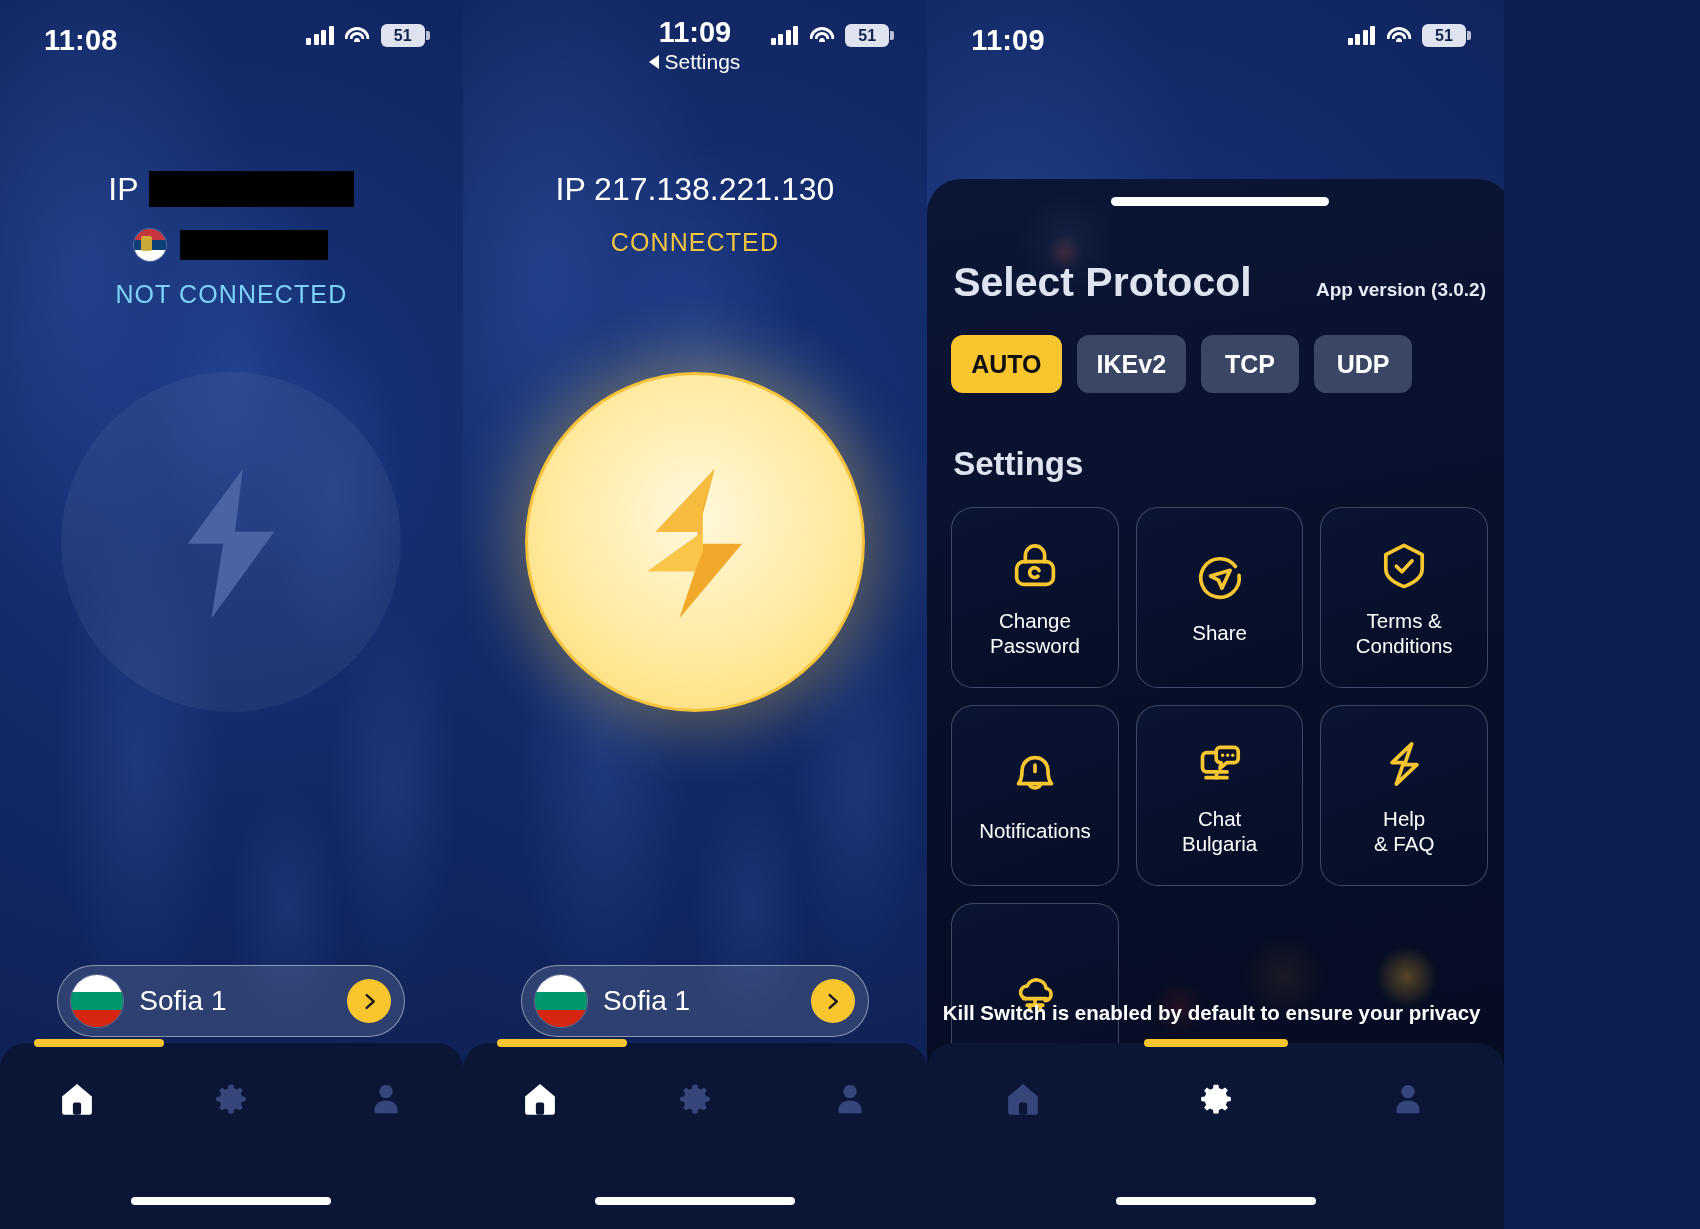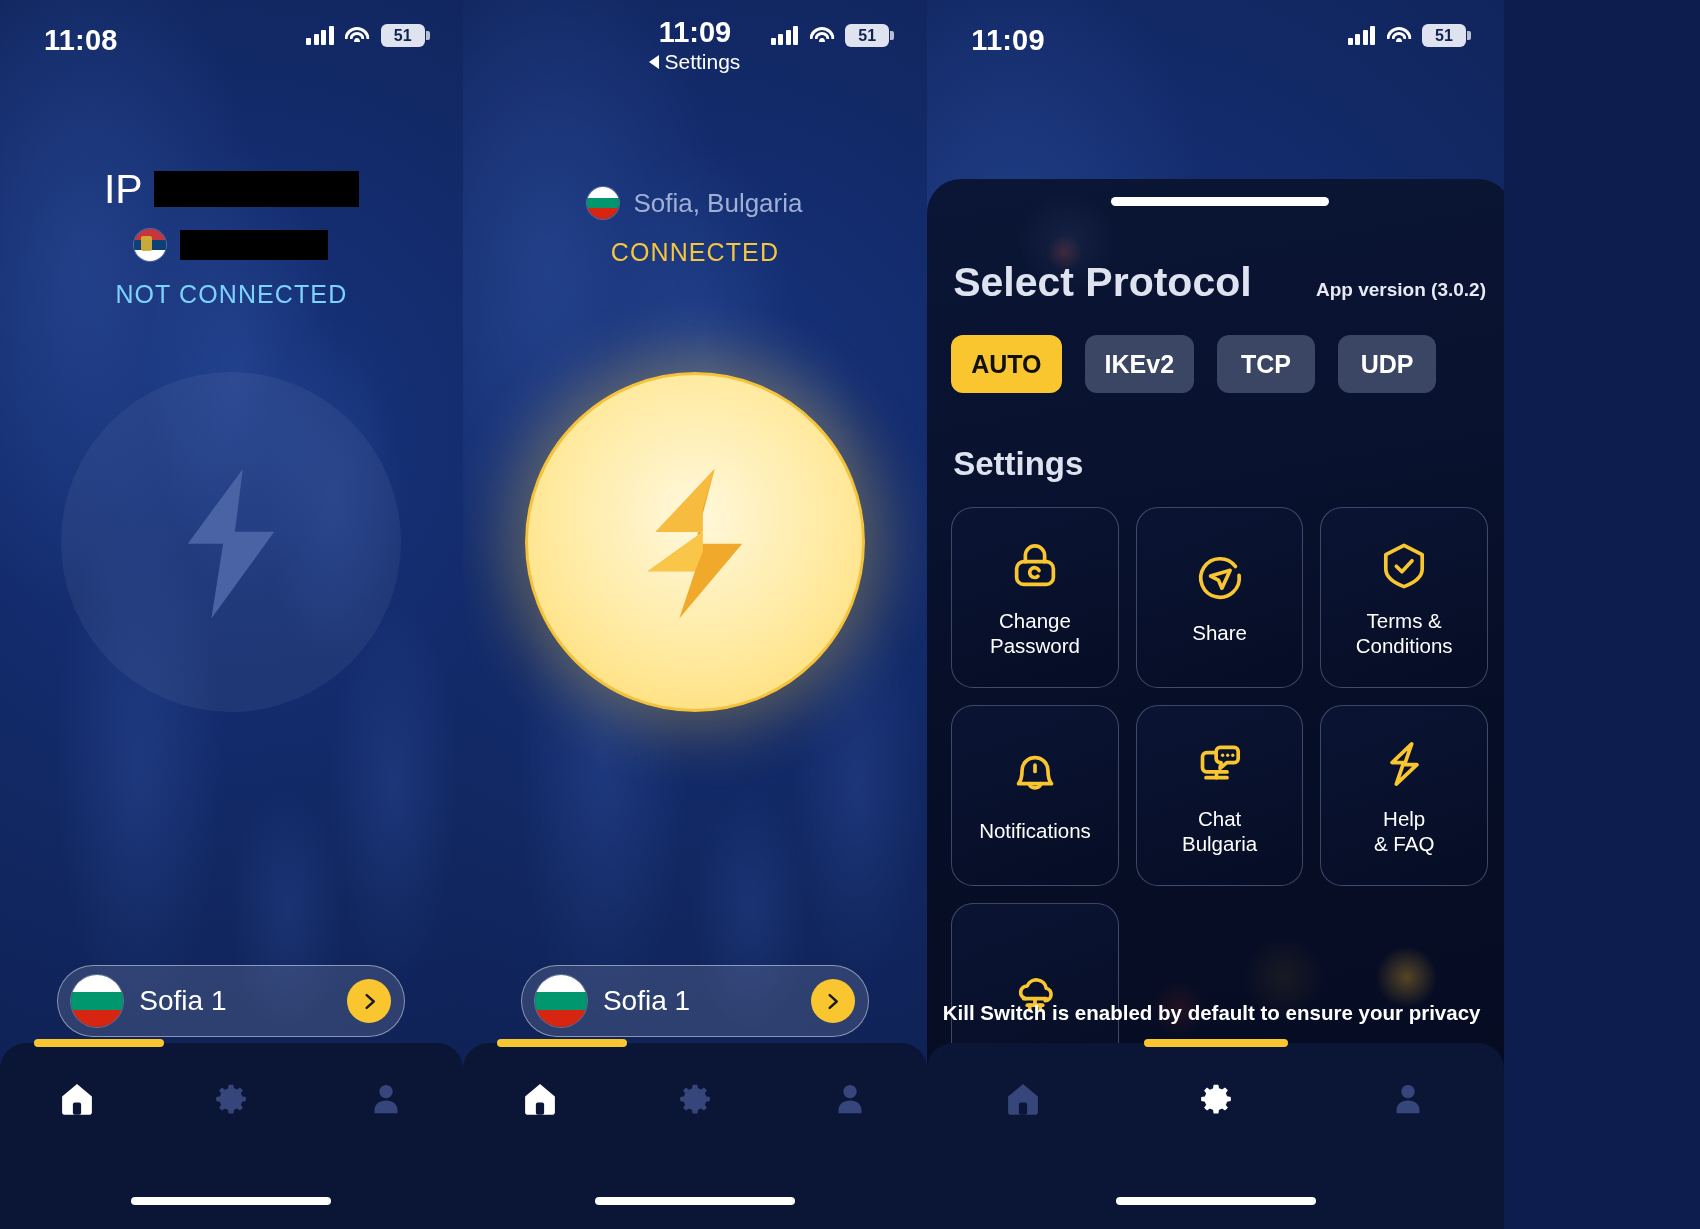--- a/index.html
+++ b/index.html
@@ -83,7 +83,7 @@
   .info { position:absolute; left:0; right:0; top:168px; text-align:center; z-index:10; }
   .ip-line {
     display:flex; align-items:center; justify-content:center; gap:11px;
-    color:#fff; font-size:41px; font-weight:500; height:42px;text-align:right;
+    color:#fff; font-size:32px; font-weight:500; height:42px;text-align:right;
   }
   .redact { background:#000; display:inline-block; }
   .redact.ip { width:205px; height:36px; }

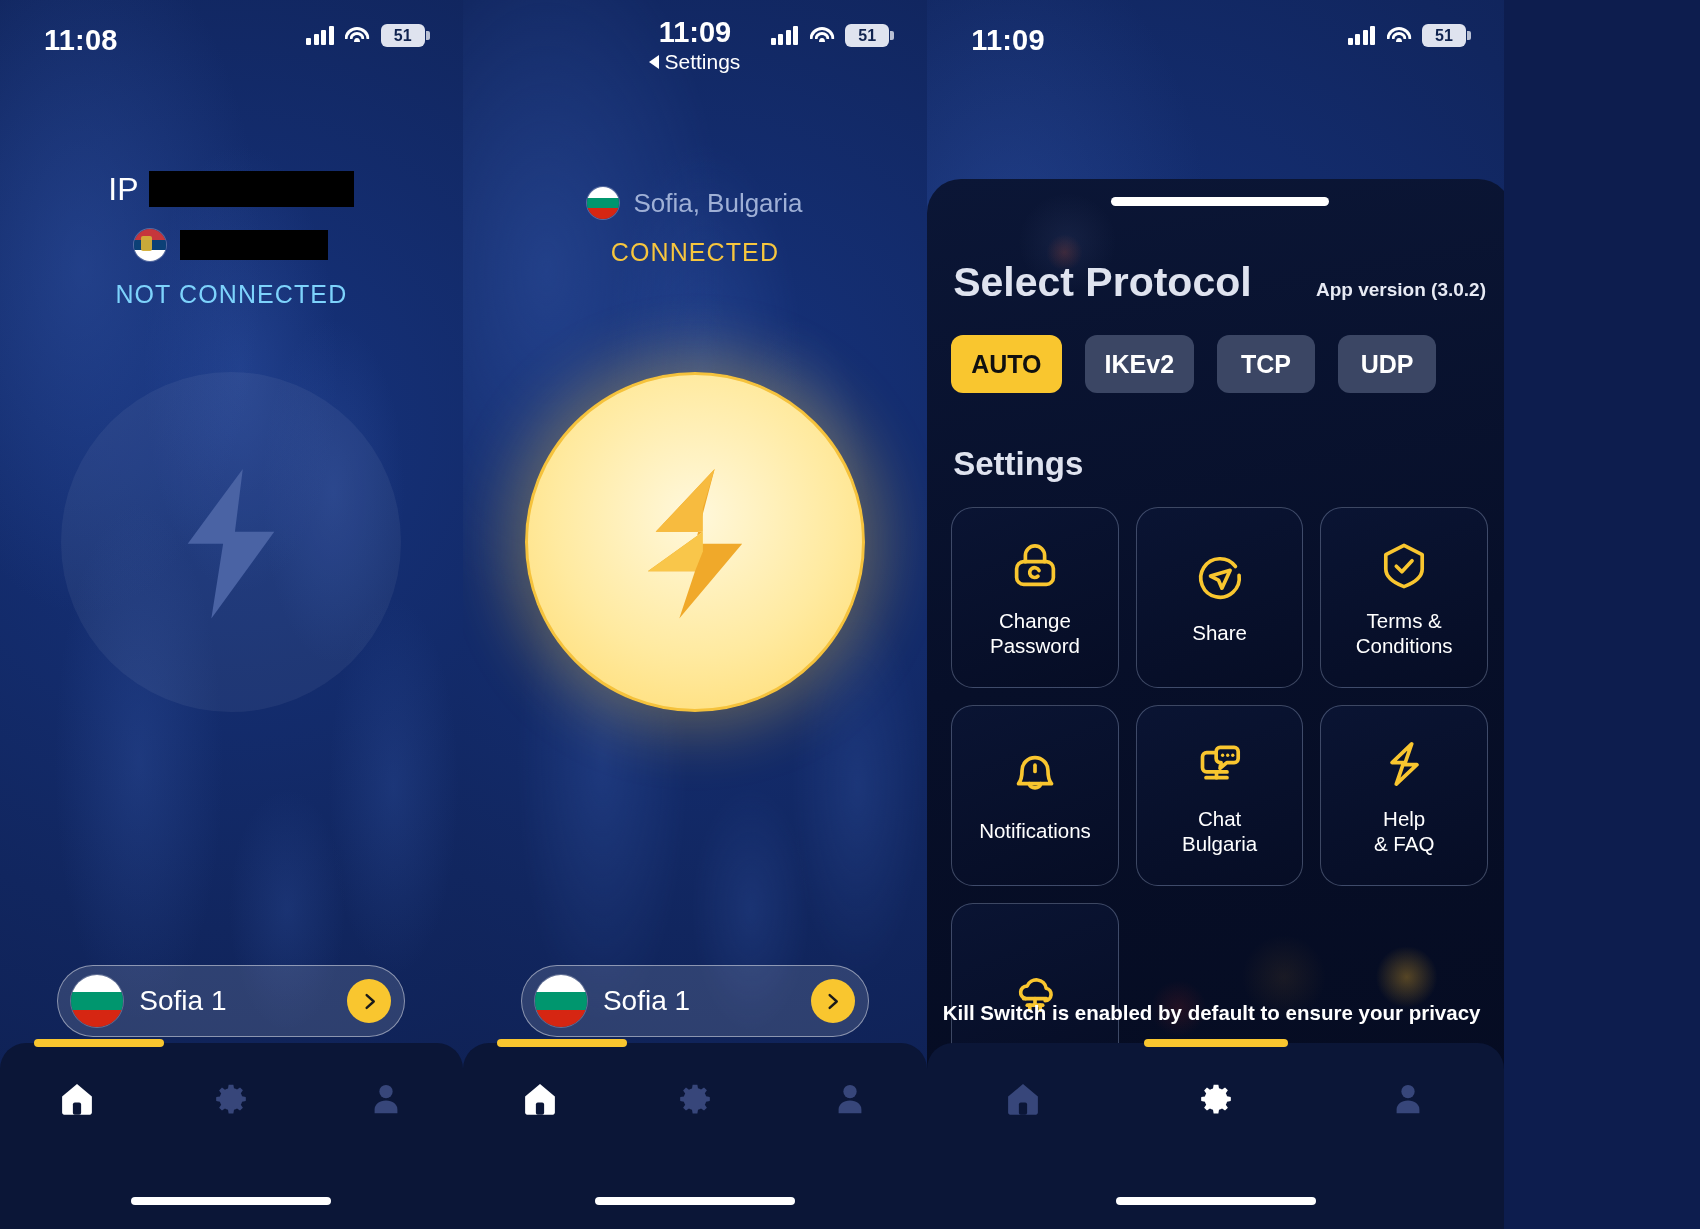--- a/index.html
+++ b/index.html
@@ -349,6 +349,9 @@
     </div>
 
     <div class="info">
+      <div class="ip-line">
+        <span>IP 217.138.221.130</span>
+      </div>
       <div class="loc-line">
         <span class="flag">
             <span class="flag-bg flag-bg-bg">

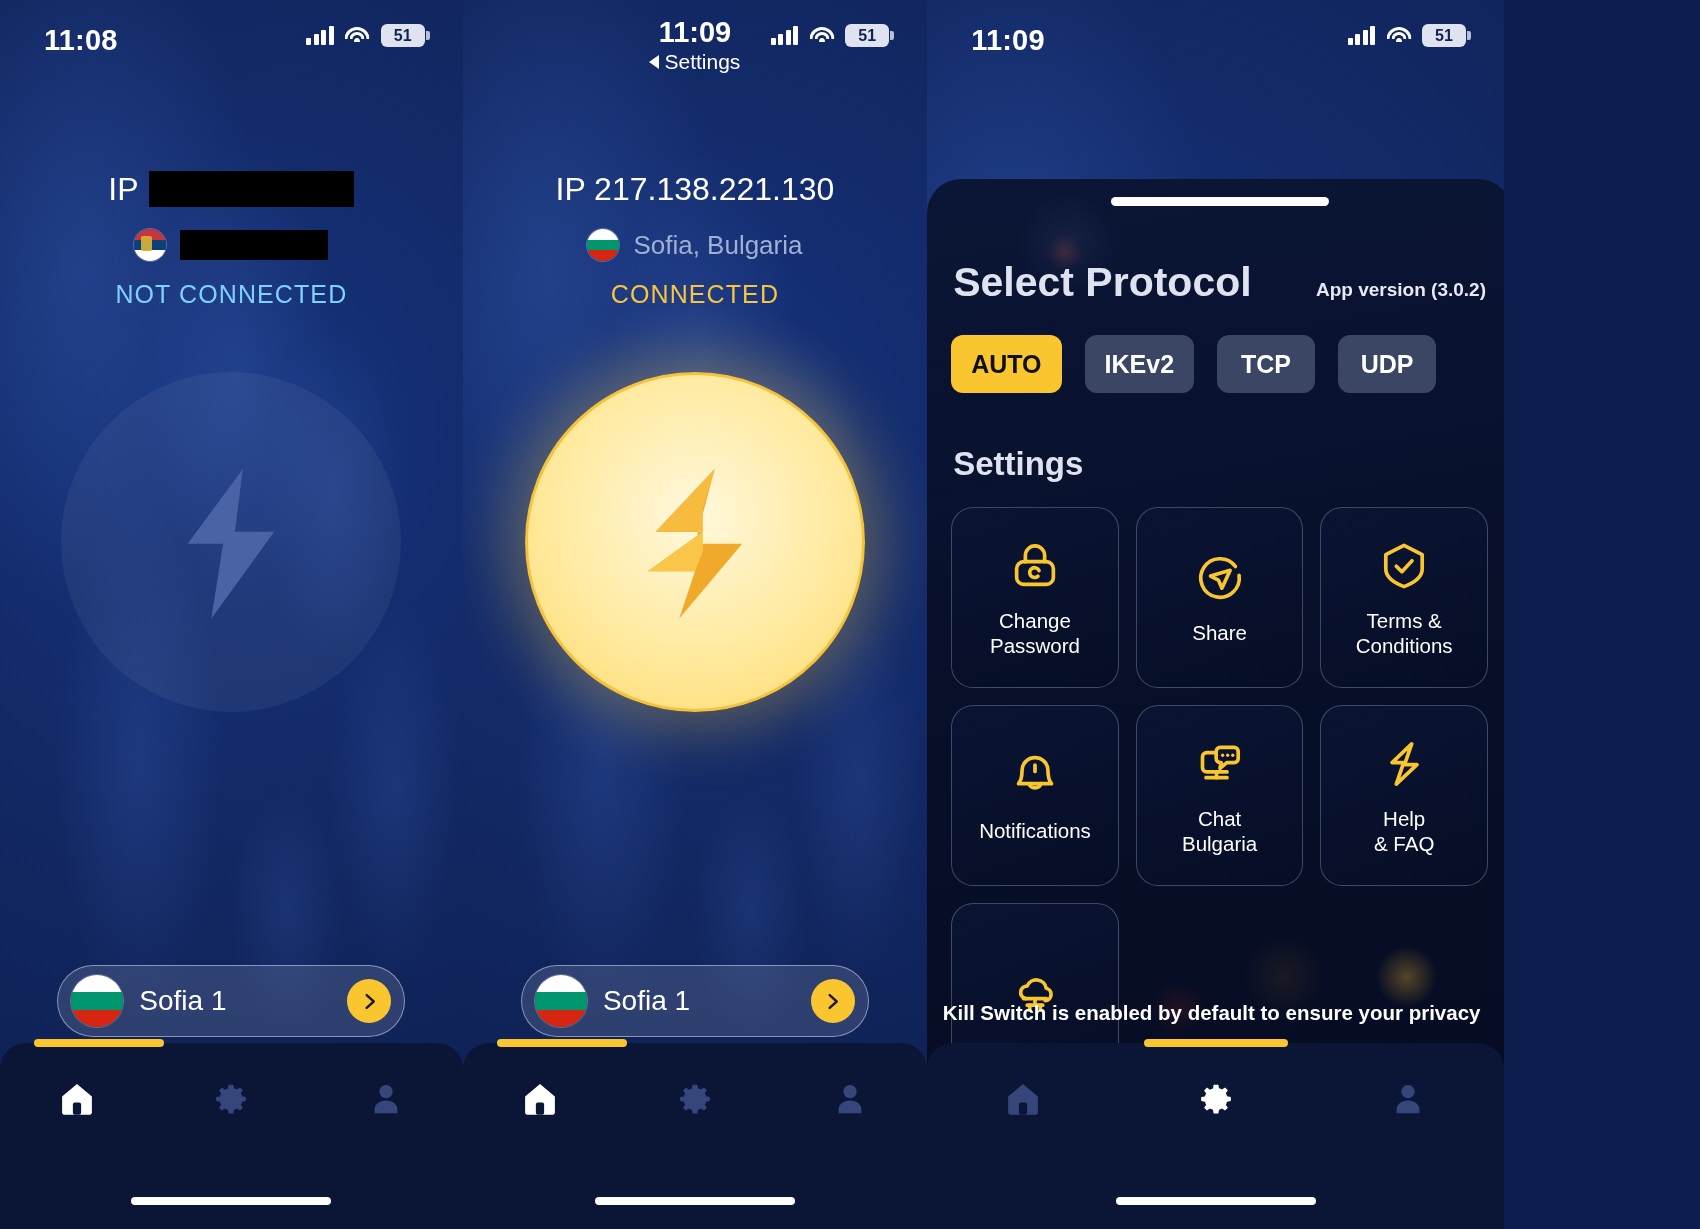--- a/index.html
+++ b/index.html
@@ -352,16 +352,6 @@
       <div class="ip-line">
         <span>IP 217.138.221.130</span>
       </div>
-      <div class="loc-line">
-        <span class="flag">
-            <span class="flag-bg flag-bg-bg">
-              <div></div>
-              <div></div>
-              <div></div>
-            </span>
-          </span>
-        <span class="loc-text">Sofia, Bulgaria</span>
-      </div>
       <div class="status-text status-on">CONNECTED</div>
     </div>
 

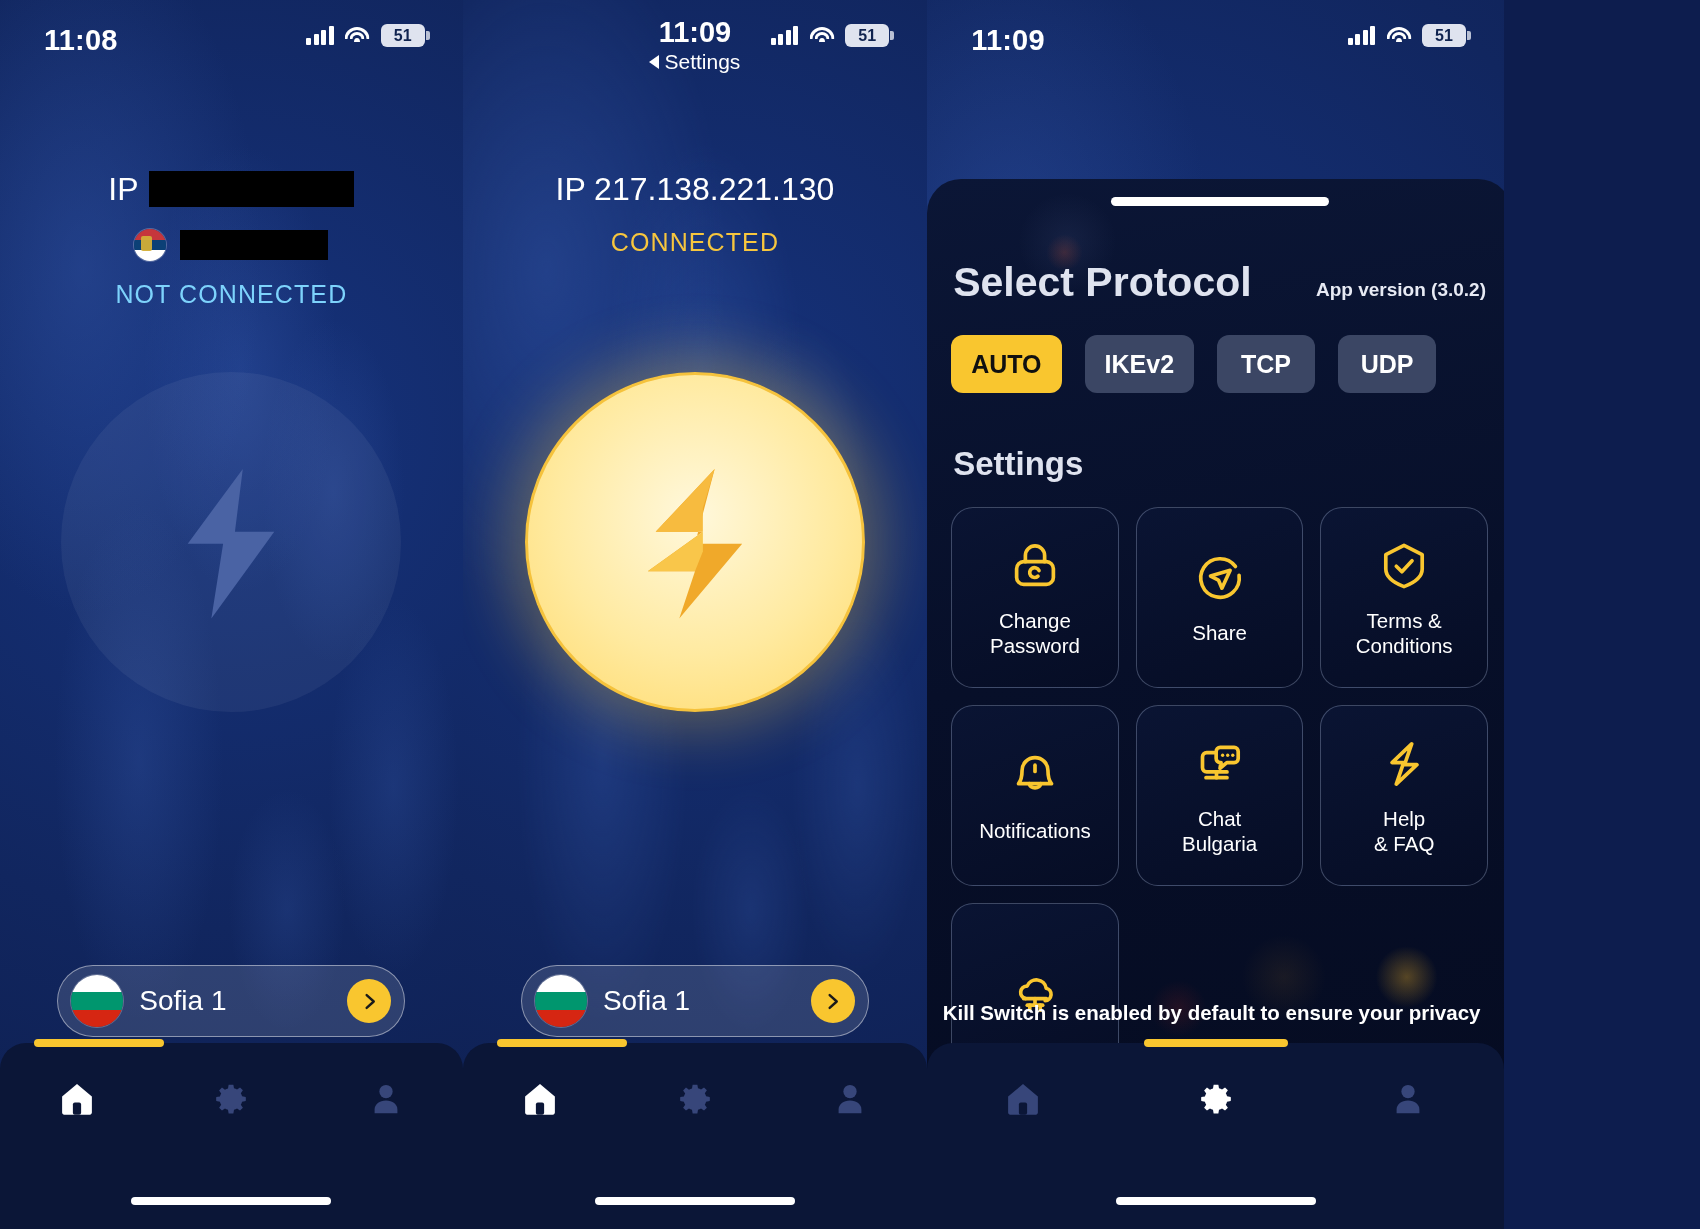--- a/index.html
+++ b/index.html
@@ -191,7 +191,7 @@
   }
   .sheet-title { color:#dfe3ef; font-size:41px; font-weight:700; }
   .app-version { color:#e7eaf4; font-size:19px; font-weight:700; }
-  .proto-row { display:flex; gap:23px; margin-top:29px; }
+  .proto-row { display:flex; gap:15px; margin-top:29px; }
   .proto {
     height:58px; min-width:98px; padding:0 20px; border-radius:12px;
     display:flex; align-items:center; justify-content:center;

